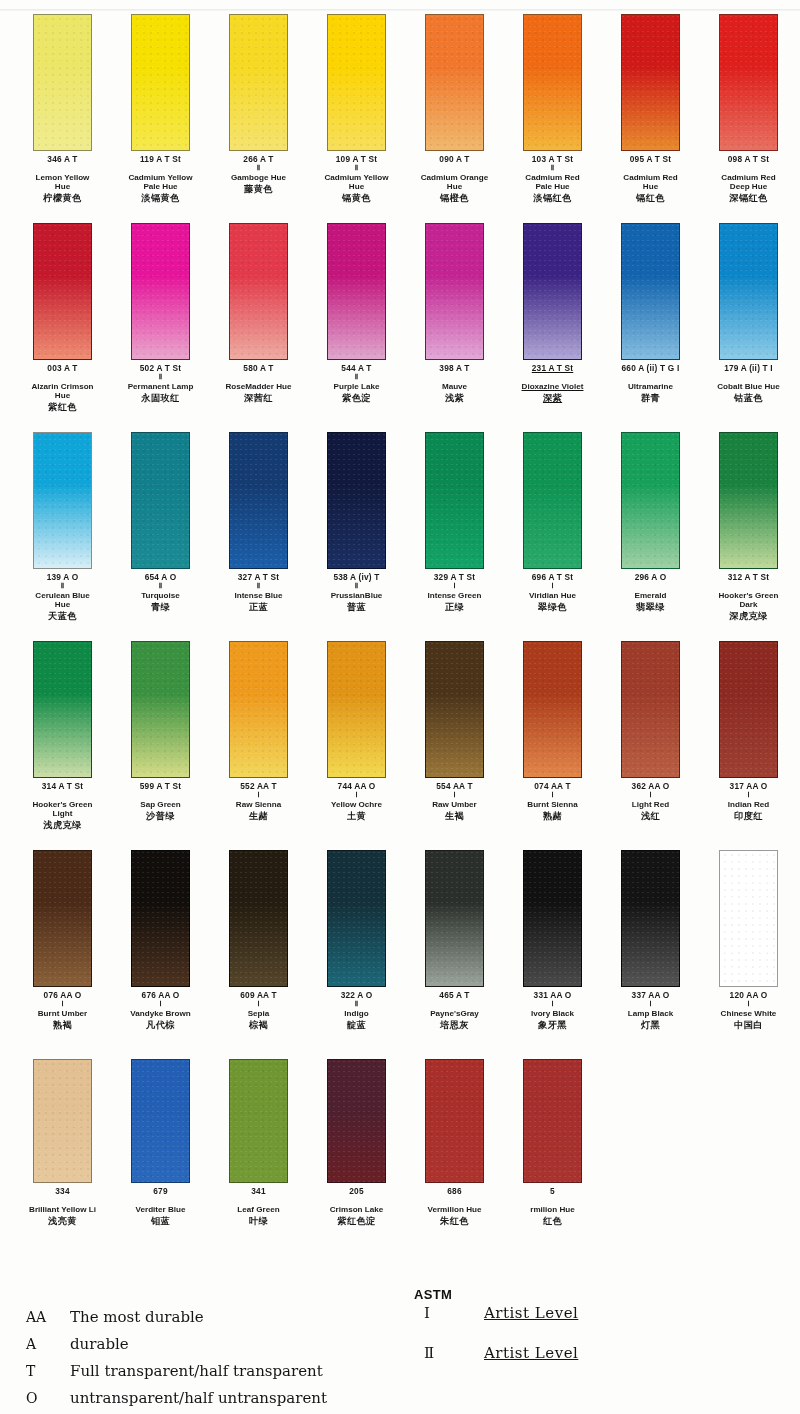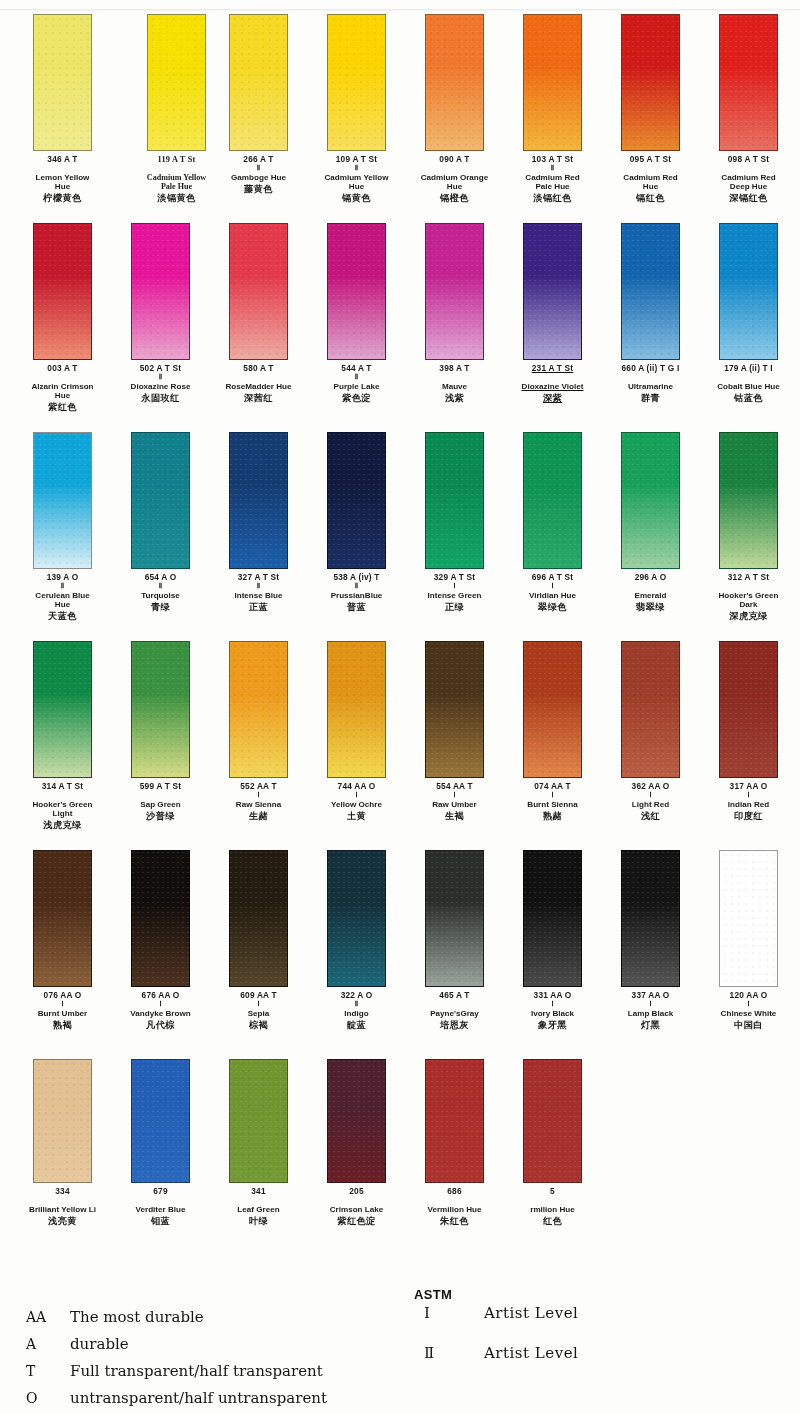--- a/index.html
+++ b/index.html
@@ -147,7 +147,7 @@
             <div class="cname">柠檬黄色</div>
           </div>
         </div>
-        <div class="cell" style="left: 142px; font-family: Liberation Serif, serif;">
+        <div class="cell" style="left: 126px;">
           <div class="chip" style="background: linear-gradient(rgb(245, 224, 0) 0%, rgb(245, 224, 0) 38%, rgb(246, 232, 76) 100%); border-color: rgb(142, 135, 65);"></div>
           <div class="labels">
             <div class="code">119 A T St</div>

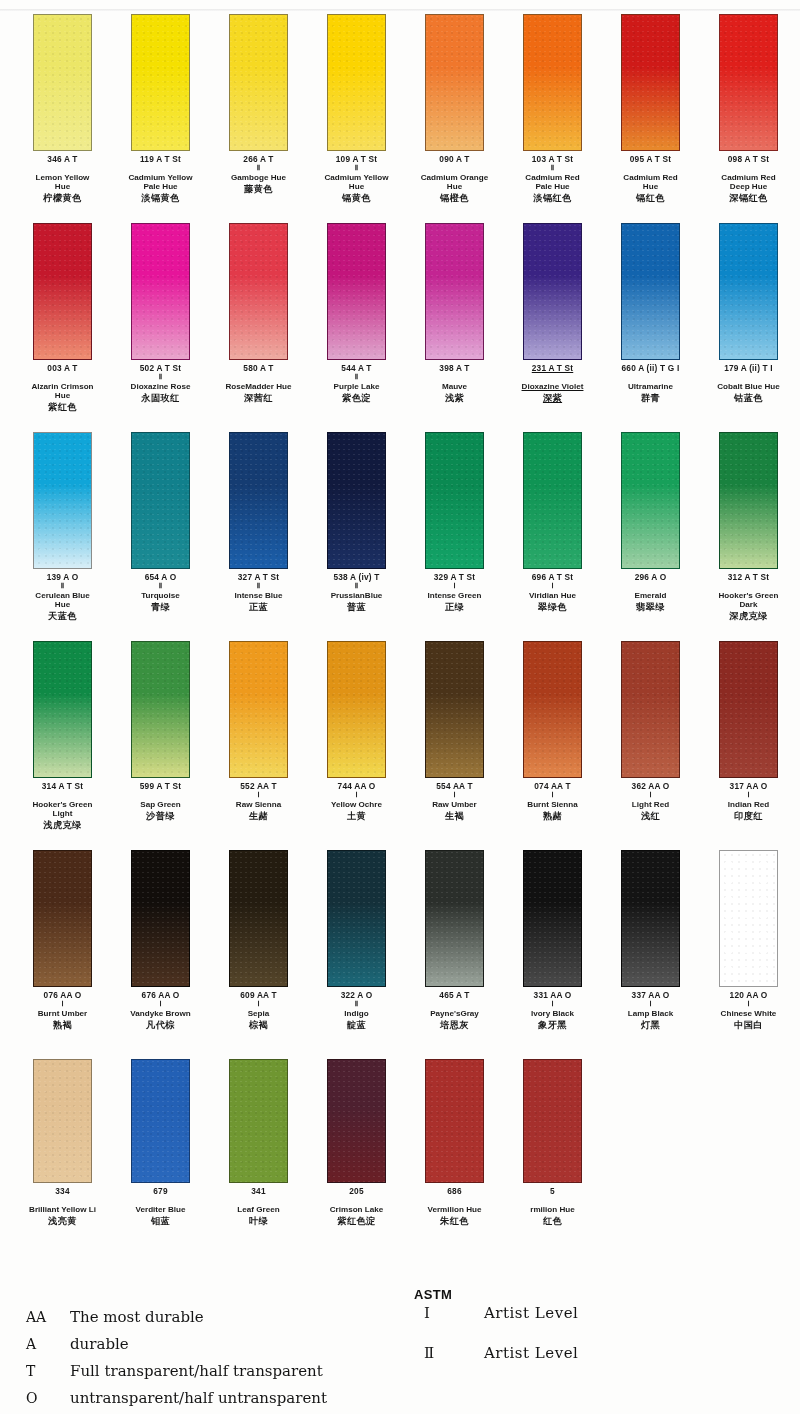--- a/index.html
+++ b/index.html
@@ -226,7 +226,7 @@
           <div class="labels">
             <div class="code">502 A T St</div>
             <div class="astm">Ⅱ</div>
-            <div class="ename">Dioxazine Rose</div>
+            <div class="ename">Permanent Lamp</div>
             <div class="cname">永固玫红</div>
           </div>
         </div>

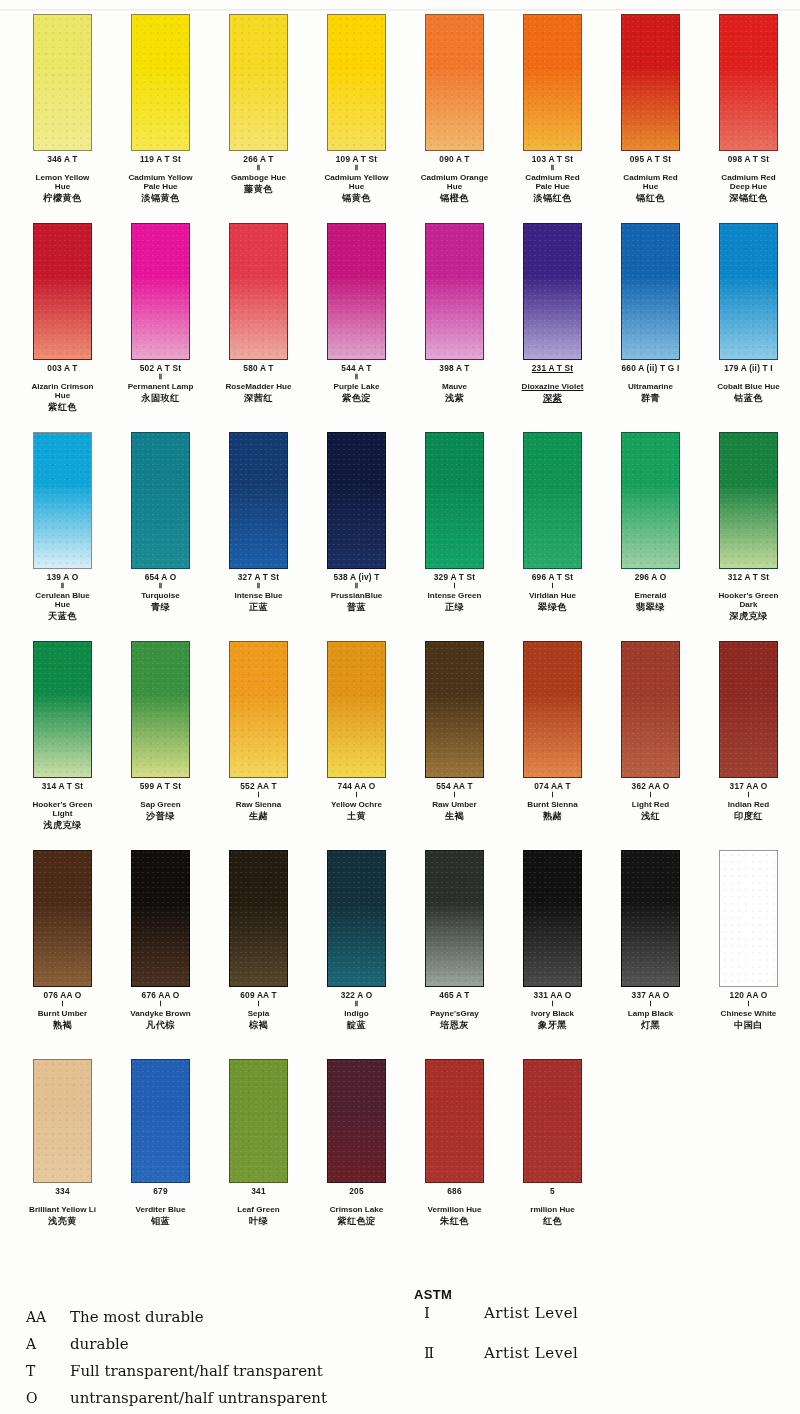--- a/index.html
+++ b/index.html
@@ -127,7 +127,7 @@
   }
   .leg-right .leg-row{margin-bottom:22px;}
   .leg-right .leg-key{width:60px;flex:0 0 60px;font-size:15px;}
-  .leg-right .leg-val{font-size:15px;letter-spacing:.5px;}
+  .leg-right .leg-val{font-size:15px;letter-spacing:.5px;text-decoration:underline;}
 </style>
 </head>
 <body>

